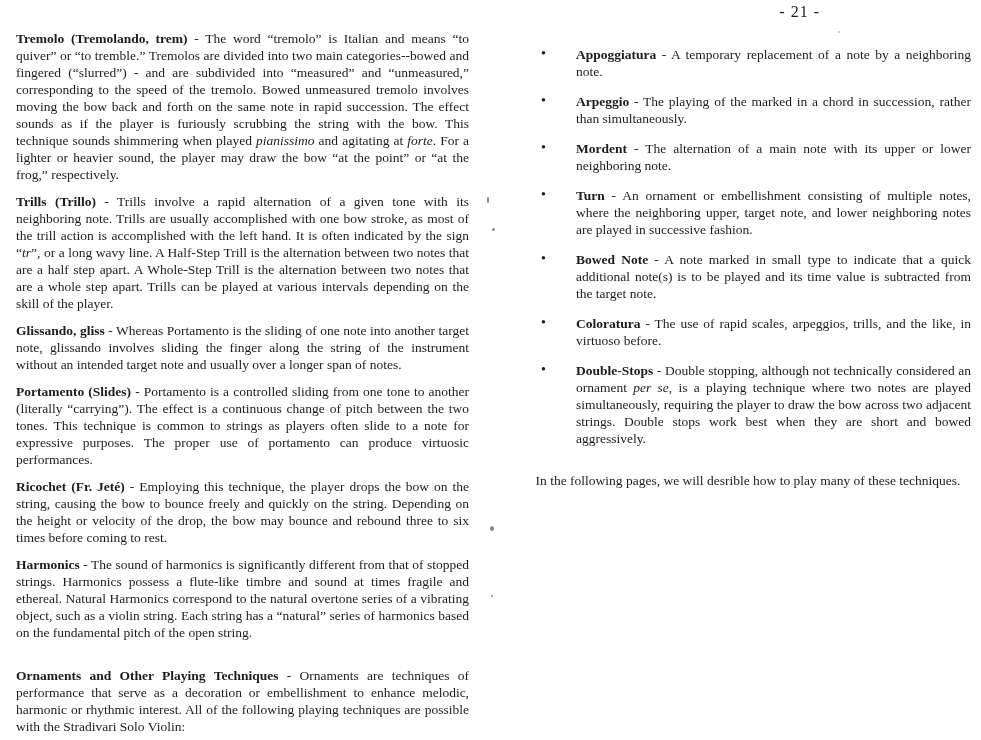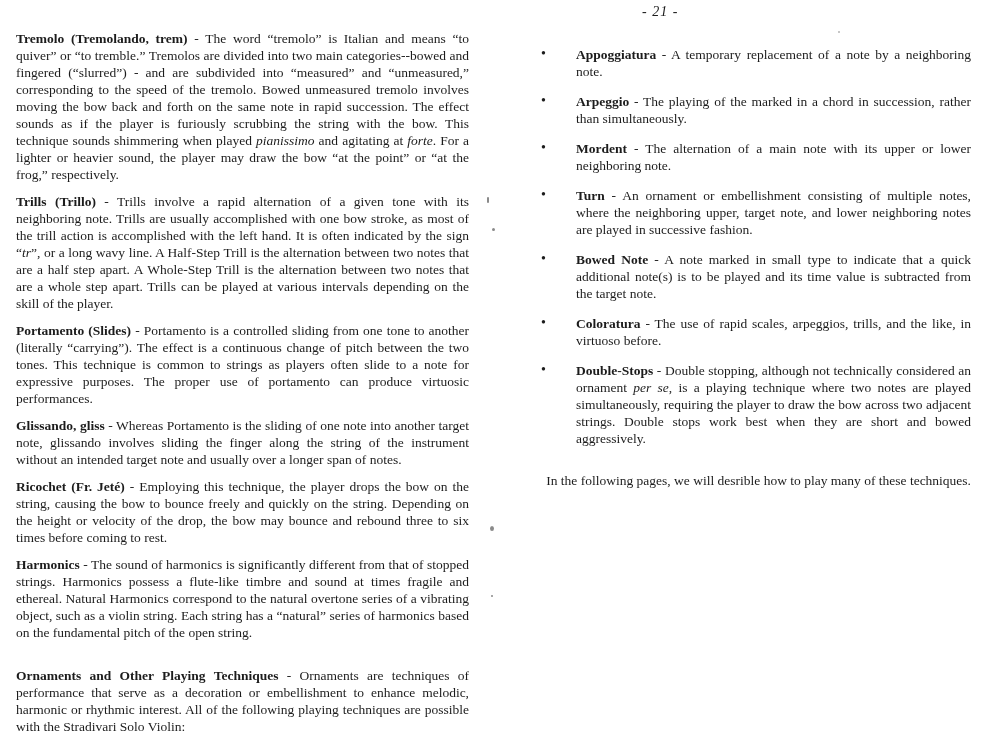--- a/index.html
+++ b/index.html
@@ -23,10 +23,9 @@
     top: 3px;
     left: 642px;
     width: 178px;
-    text-align: left;
-    font-size: 14px;
+    text-align: right;
+    font-size: 16px;
     letter-spacing: 1px;
-    font-style: italic;
   }
   .col {
     position: absolute;

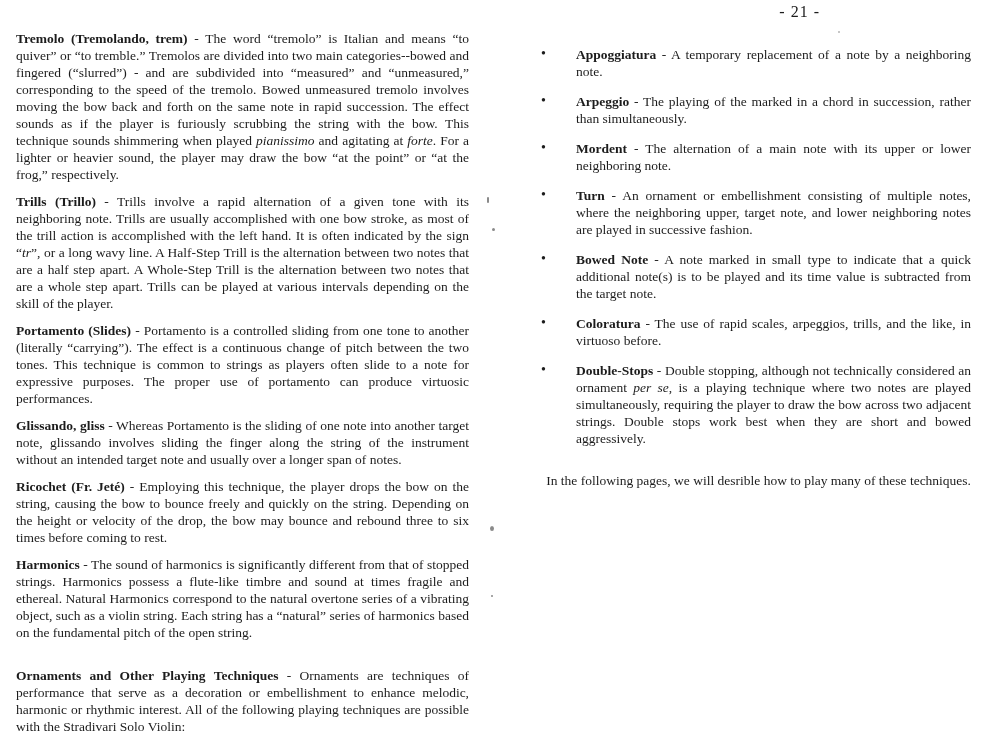--- a/index.html
+++ b/index.html
@@ -93,8 +93,8 @@
   <div class="col left">
       <p class="para"><b>Tremolo (Tremolando, trem)</b><span> - The word “tremolo” is Italian and means “to quiver” or “to tremble.” Tremolos are divided into two main categories--bowed and fingered (“slurred”) - and are subdivided into “measured” and “unmeasured,” corresponding to the speed of the tremolo.  Bowed unmeasured tremolo involves moving the bow back and forth on the same note in rapid succession. The effect sounds as if the player is furiously scrubbing the string with the bow.  This technique sounds shimmering when played </span><span style="font-style: italic;">pianissimo</span><span> and agitating at </span><span style="font-style: italic;">forte</span><span>.  For a lighter or heavier sound, the player may draw the bow “at the point” or “at the frog,” respectively.</span></p>
       <p class="para"><b>Trills (Trillo)</b><span> - Trills involve a rapid alternation of a given tone with its neighboring note.  Trills are usually accomplished with one bow stroke, as most of the trill action is accomplished with the left hand.  It is often indicated by the sign “</span><span style="font-style: italic;">tr</span><span>”, or a long wavy line.  A Half-Step Trill is the alternation between two notes that are a half step apart. A Whole-Step Trill is the alternation between two notes that are a whole step apart.  Trills can be played at various intervals depending on the skill of the player.</span></p>
+      <p class="para"><b>Glissando, gliss</b><span> - Whereas Portamento is the sliding of one note into another target note, glissando involves sliding the finger along the string of the instrument without an intended target note and usually over a longer span of notes.</span></p>
       <p class="para"><b>Portamento (Slides)</b><span> - Portamento is a controlled sliding from one tone to another (literally “carrying”).  The effect is a continuous change of pitch between the two tones.  This technique is common to strings as players often slide to a note for expressive purposes. The proper use of portamento can produce virtuosic performances.</span></p>
-      <p class="para"><b>Glissando, gliss</b><span> - Whereas Portamento is the sliding of one note into another target note, glissando involves sliding the finger along the string of the instrument without an intended target note and usually over a longer span of notes.</span></p>
       <p class="para"><b>Ricochet (Fr. Jeté)</b><span> - Employing this technique, the player drops the bow on the string, causing the bow to bounce freely and quickly on the string.  Depending on the height or velocity of the drop, the bow may bounce and rebound three to six times before coming to rest.</span></p>
       <p class="para"><b>Harmonics</b><span> - The sound of harmonics is significantly different from that of stopped strings.  Harmonics possess a flute-like timbre and sound at times fragile and ethereal.  Natural Harmonics correspond to the natural overtone series of a vibrating object, such as a violin string.  Each string has a “natural” series of harmonics based on the fundamental pitch of the open string.</span></p>
       <p class="para"><b>Ornaments and Other Playing Techniques</b><span> - Ornaments are techniques of performance that serve as a decoration or embellishment to enhance melodic, harmonic or rhythmic interest. All of the following playing techniques are possible with the Stradivari Solo Violin:</span></p>

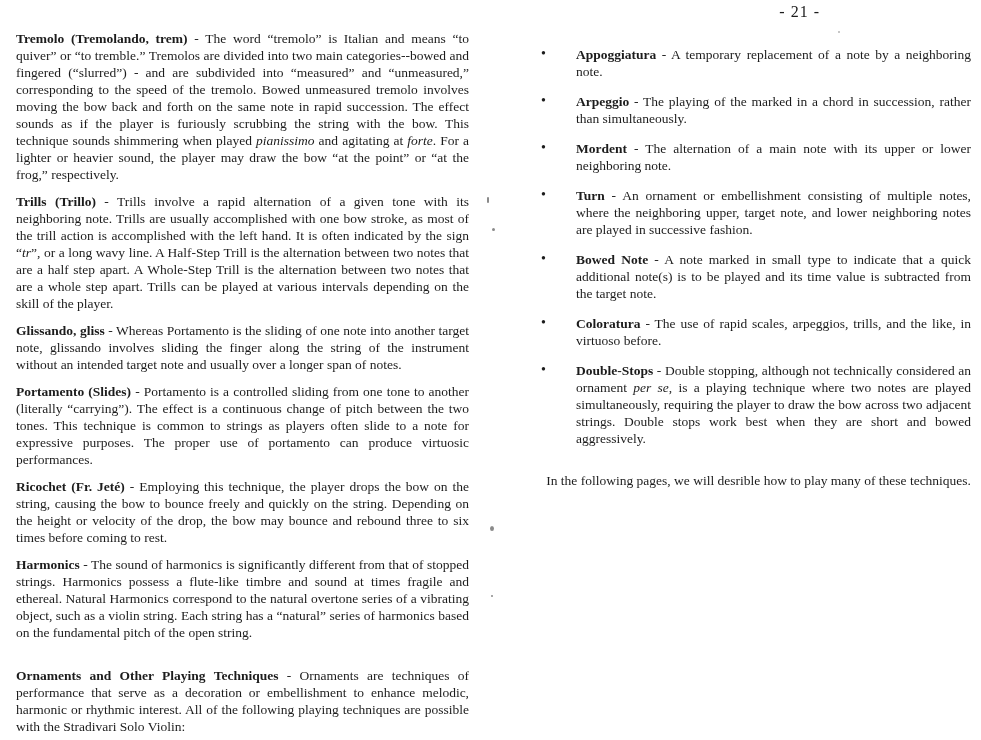--- a/index.html
+++ b/index.html
@@ -70,7 +70,7 @@
   }
   .closing {
     margin: 25px 0 0 8px;
-    text-align: right;
+    text-align: center;
   }
   .speck {
     position: absolute;

